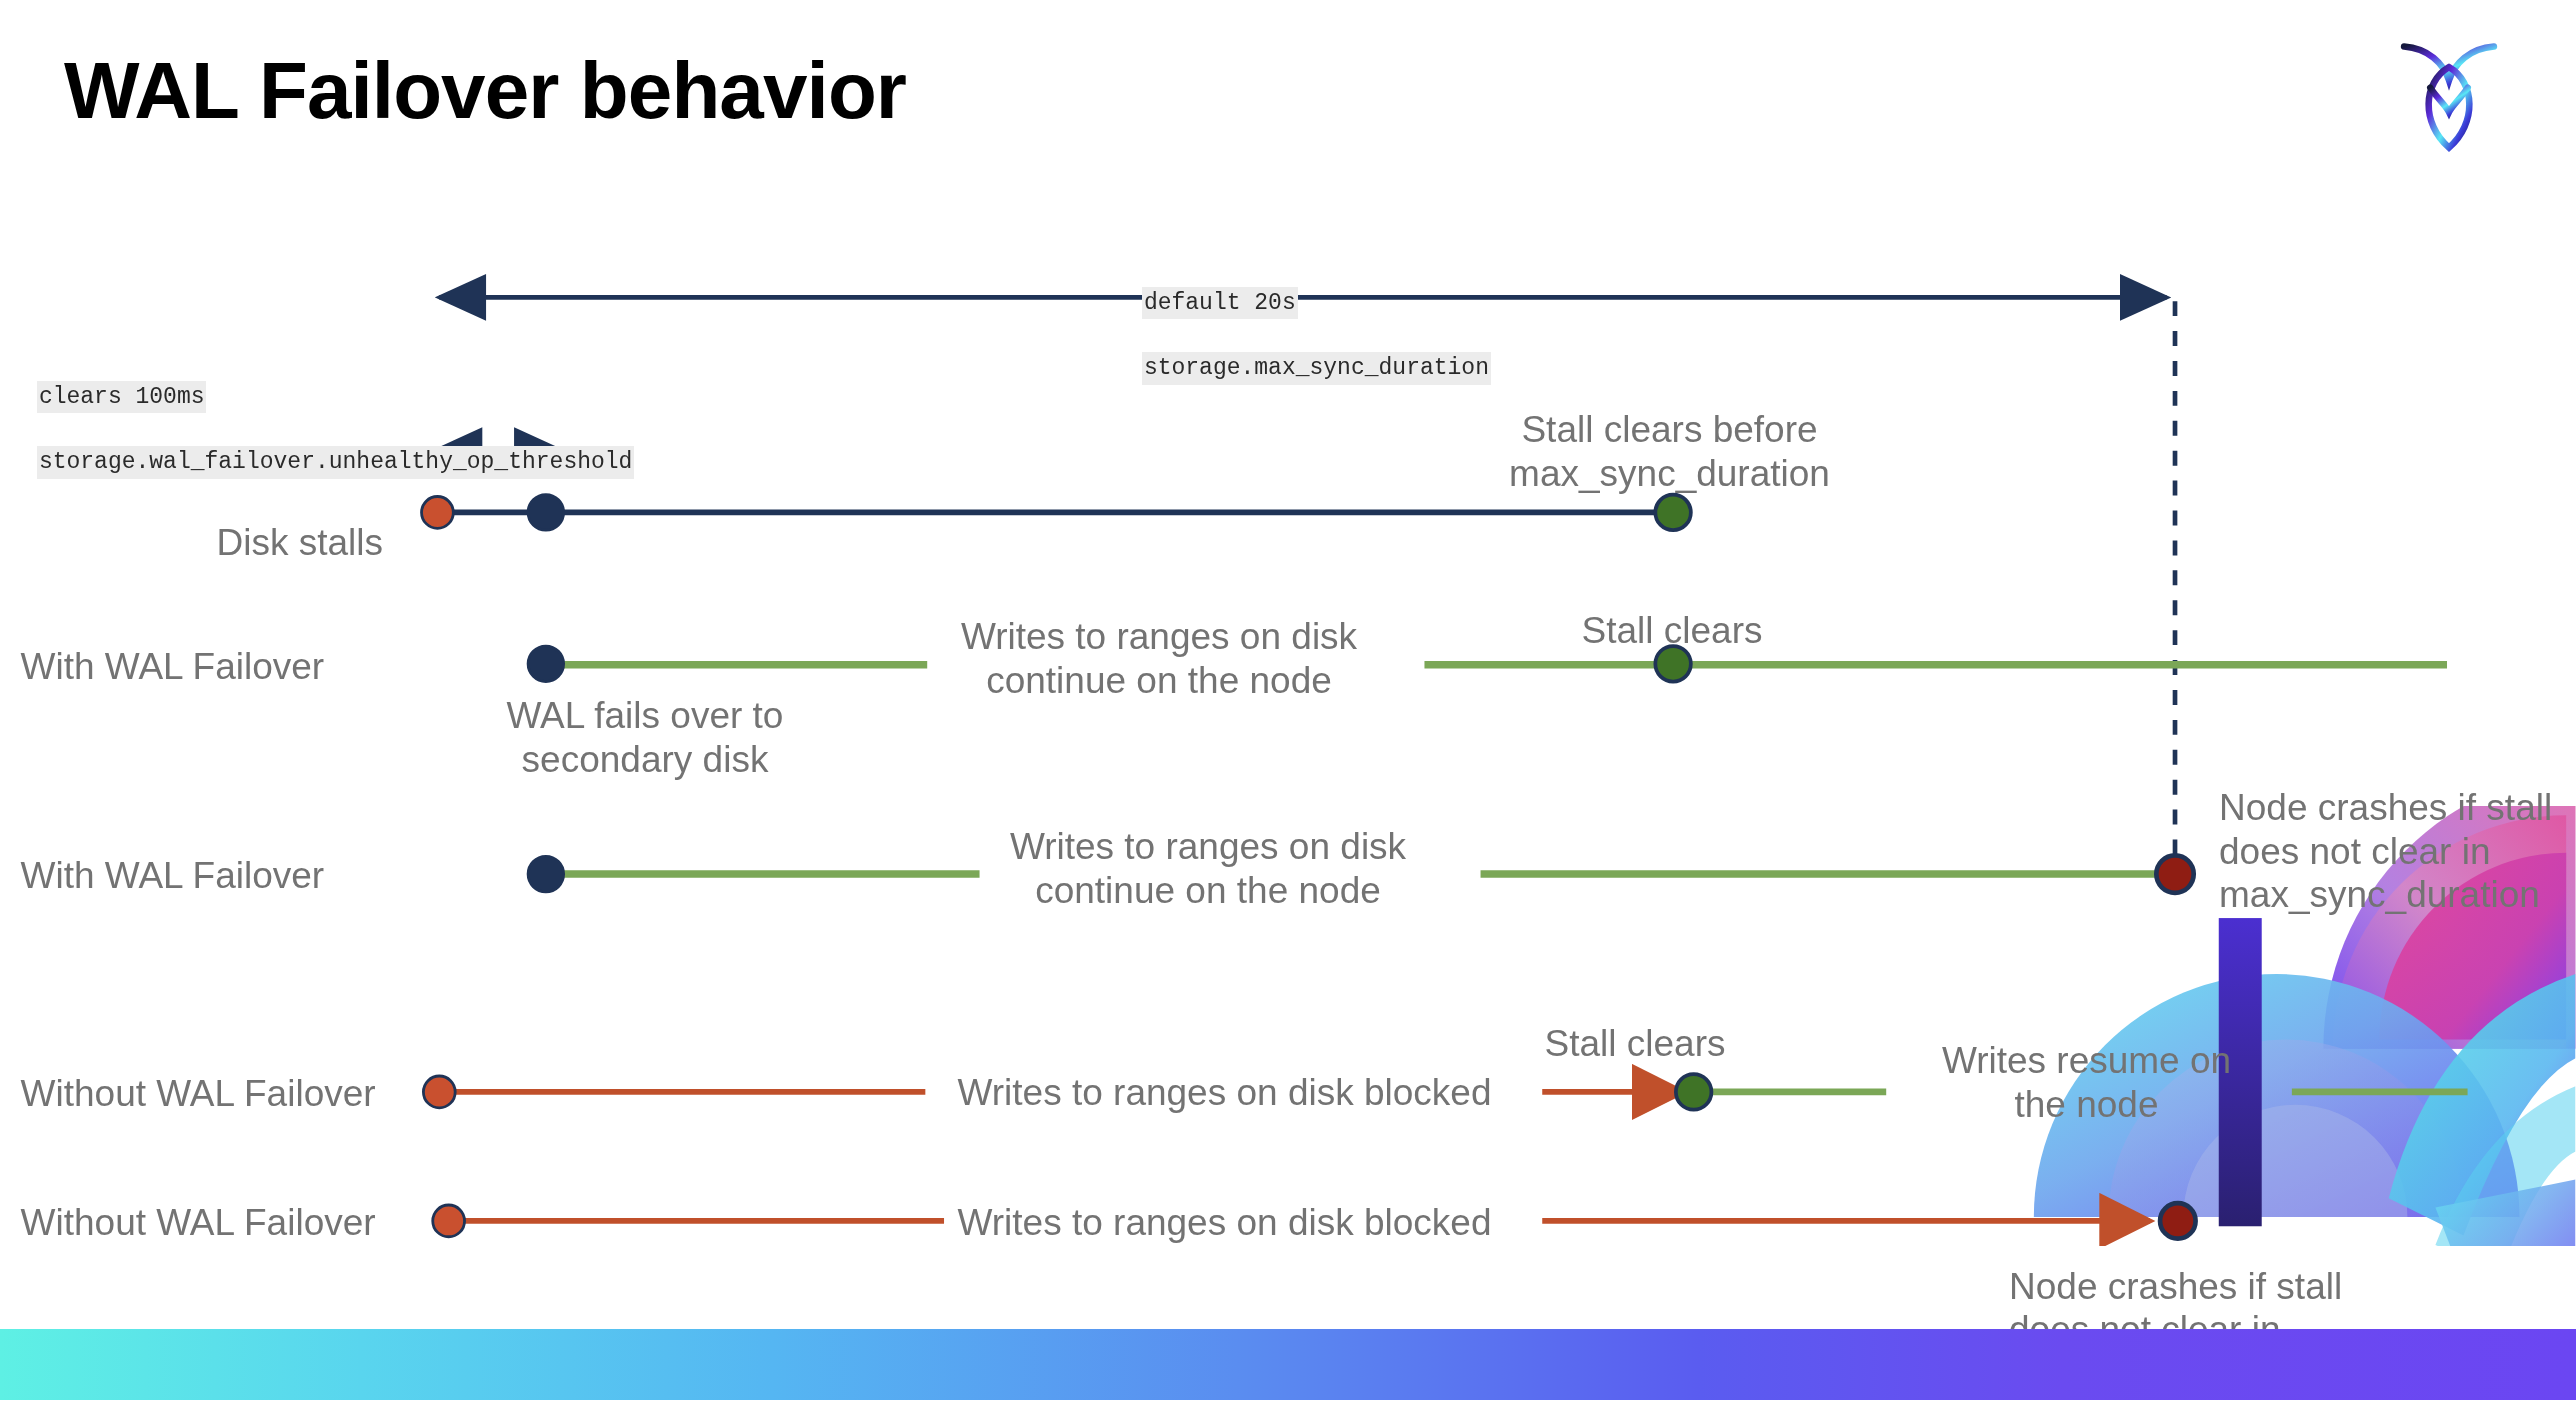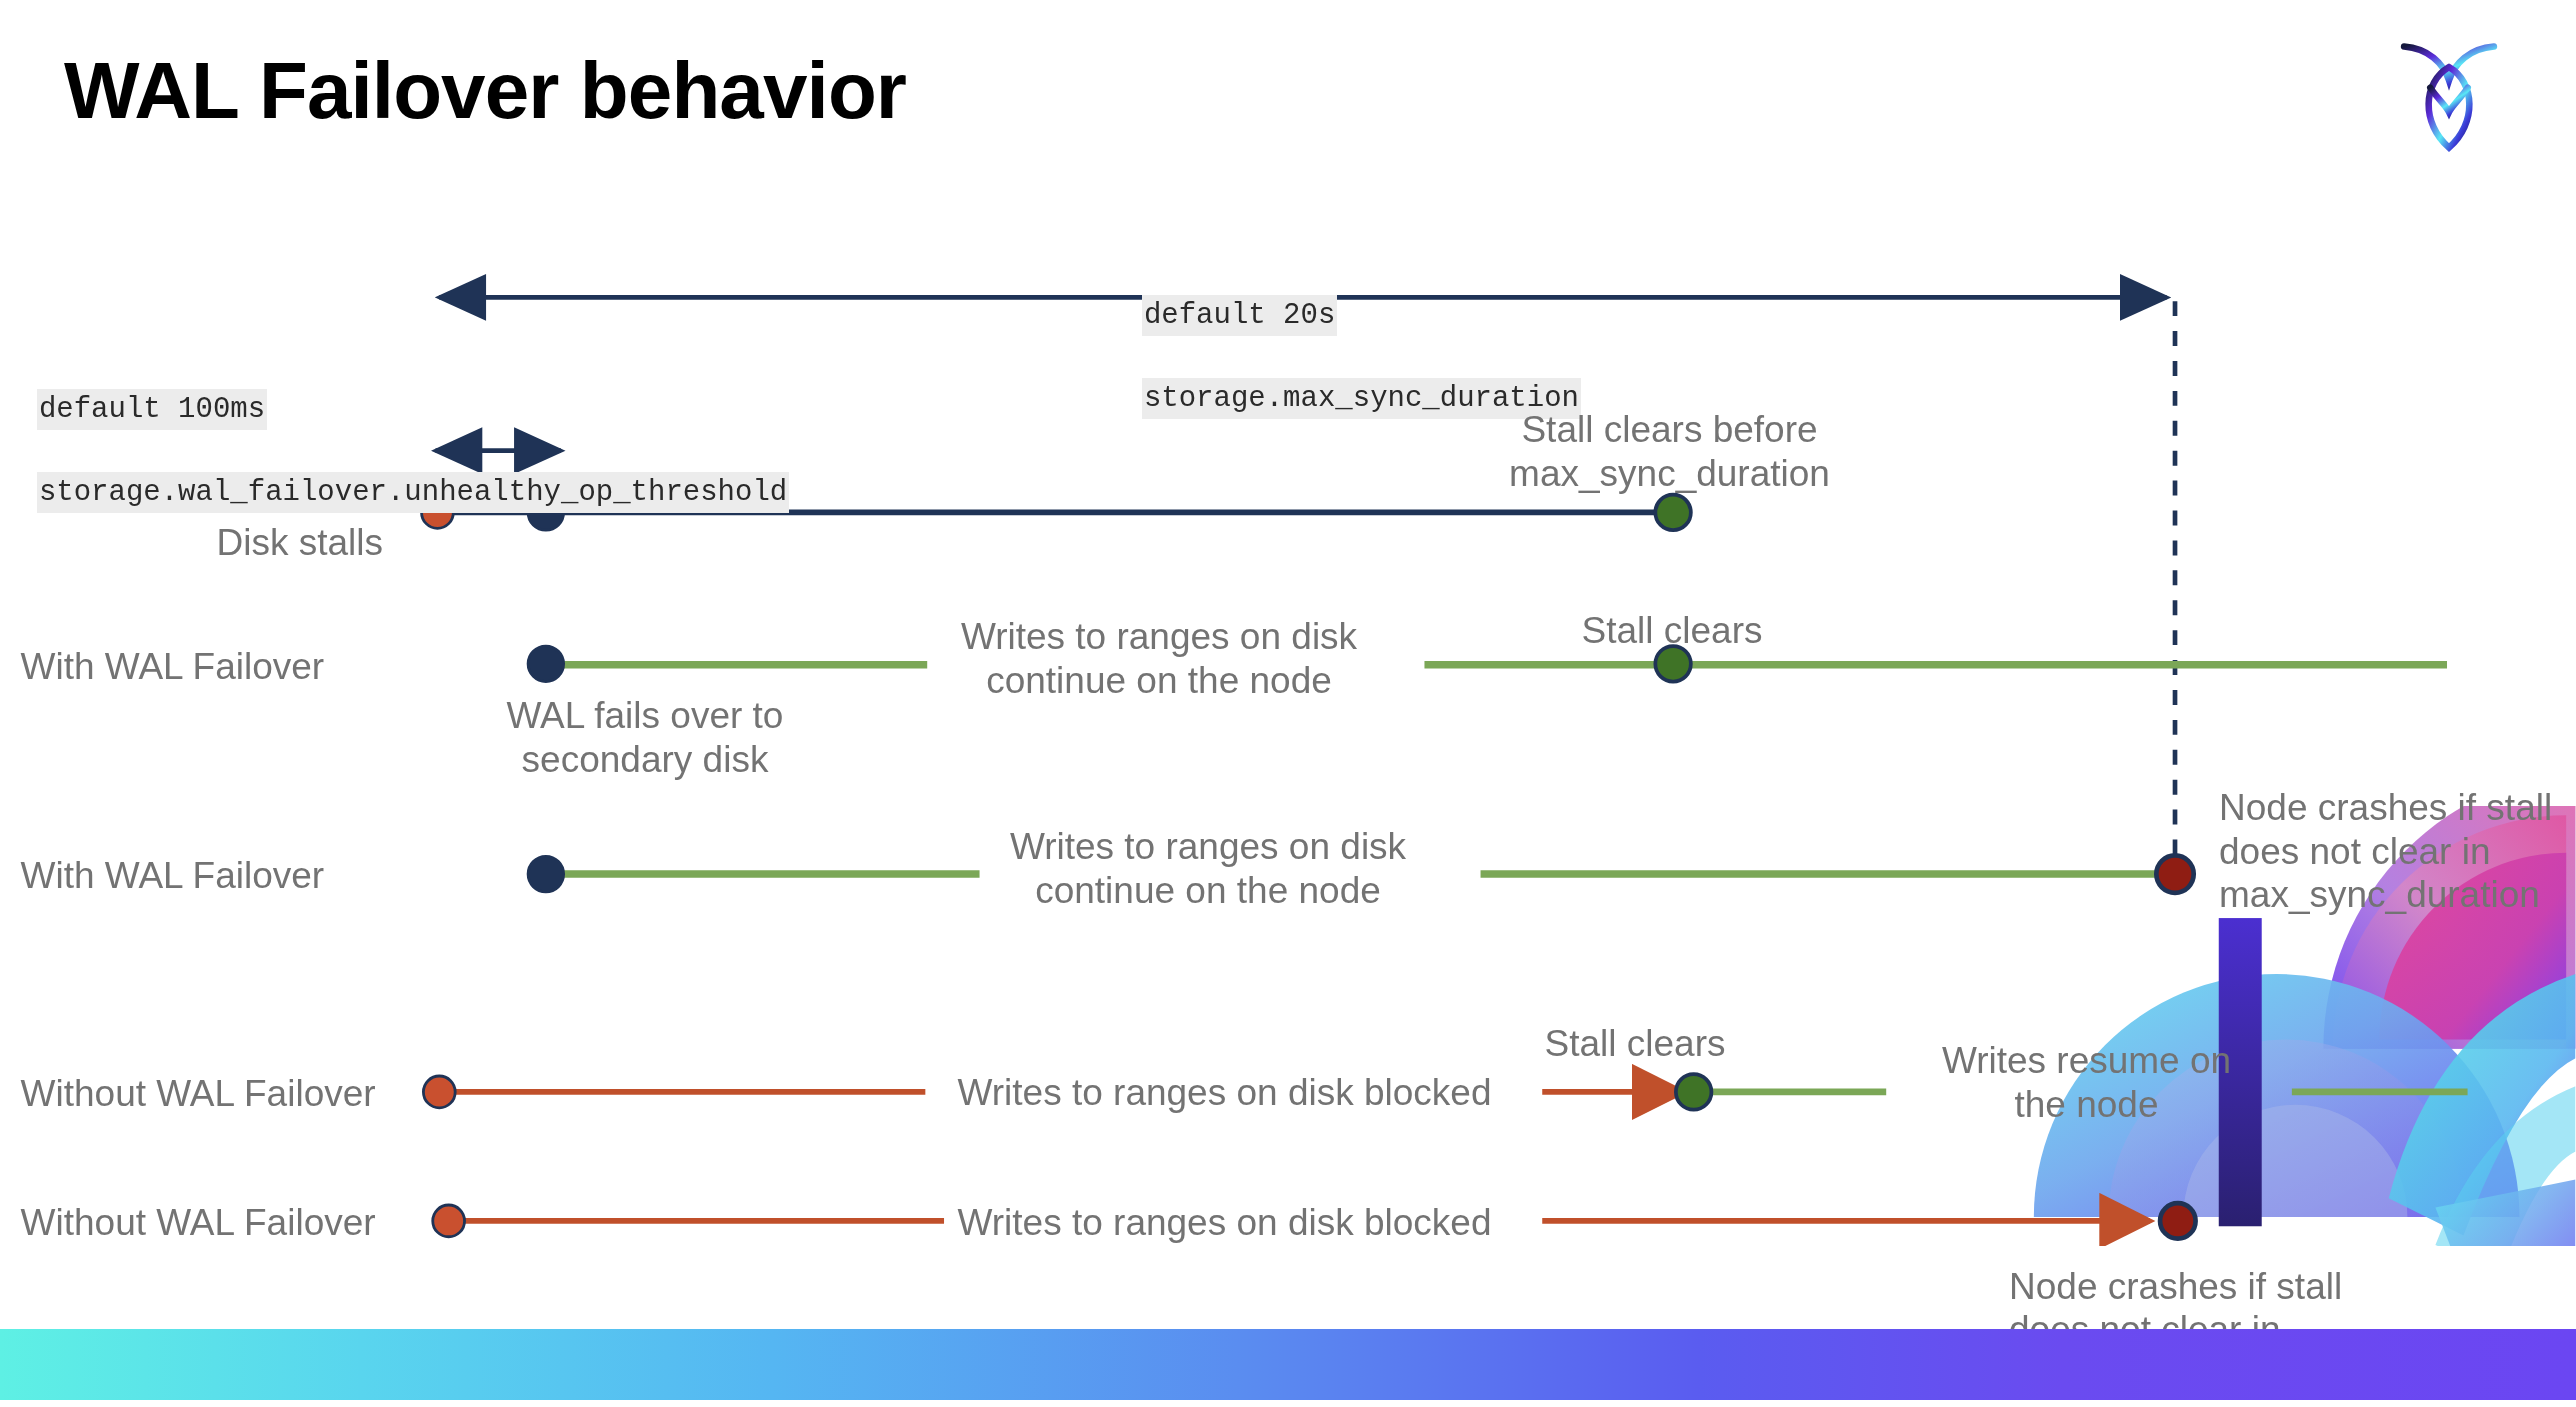--- a/index.html
+++ b/index.html
@@ -83,7 +83,7 @@
   .code-note {
     position: absolute;
     font-family: "Liberation Mono", monospace;
-    font-size: 29px;
+    font-size: 23px;
     line-height: 1.42;
     color: #2a2a2a;
     white-space: pre-line;

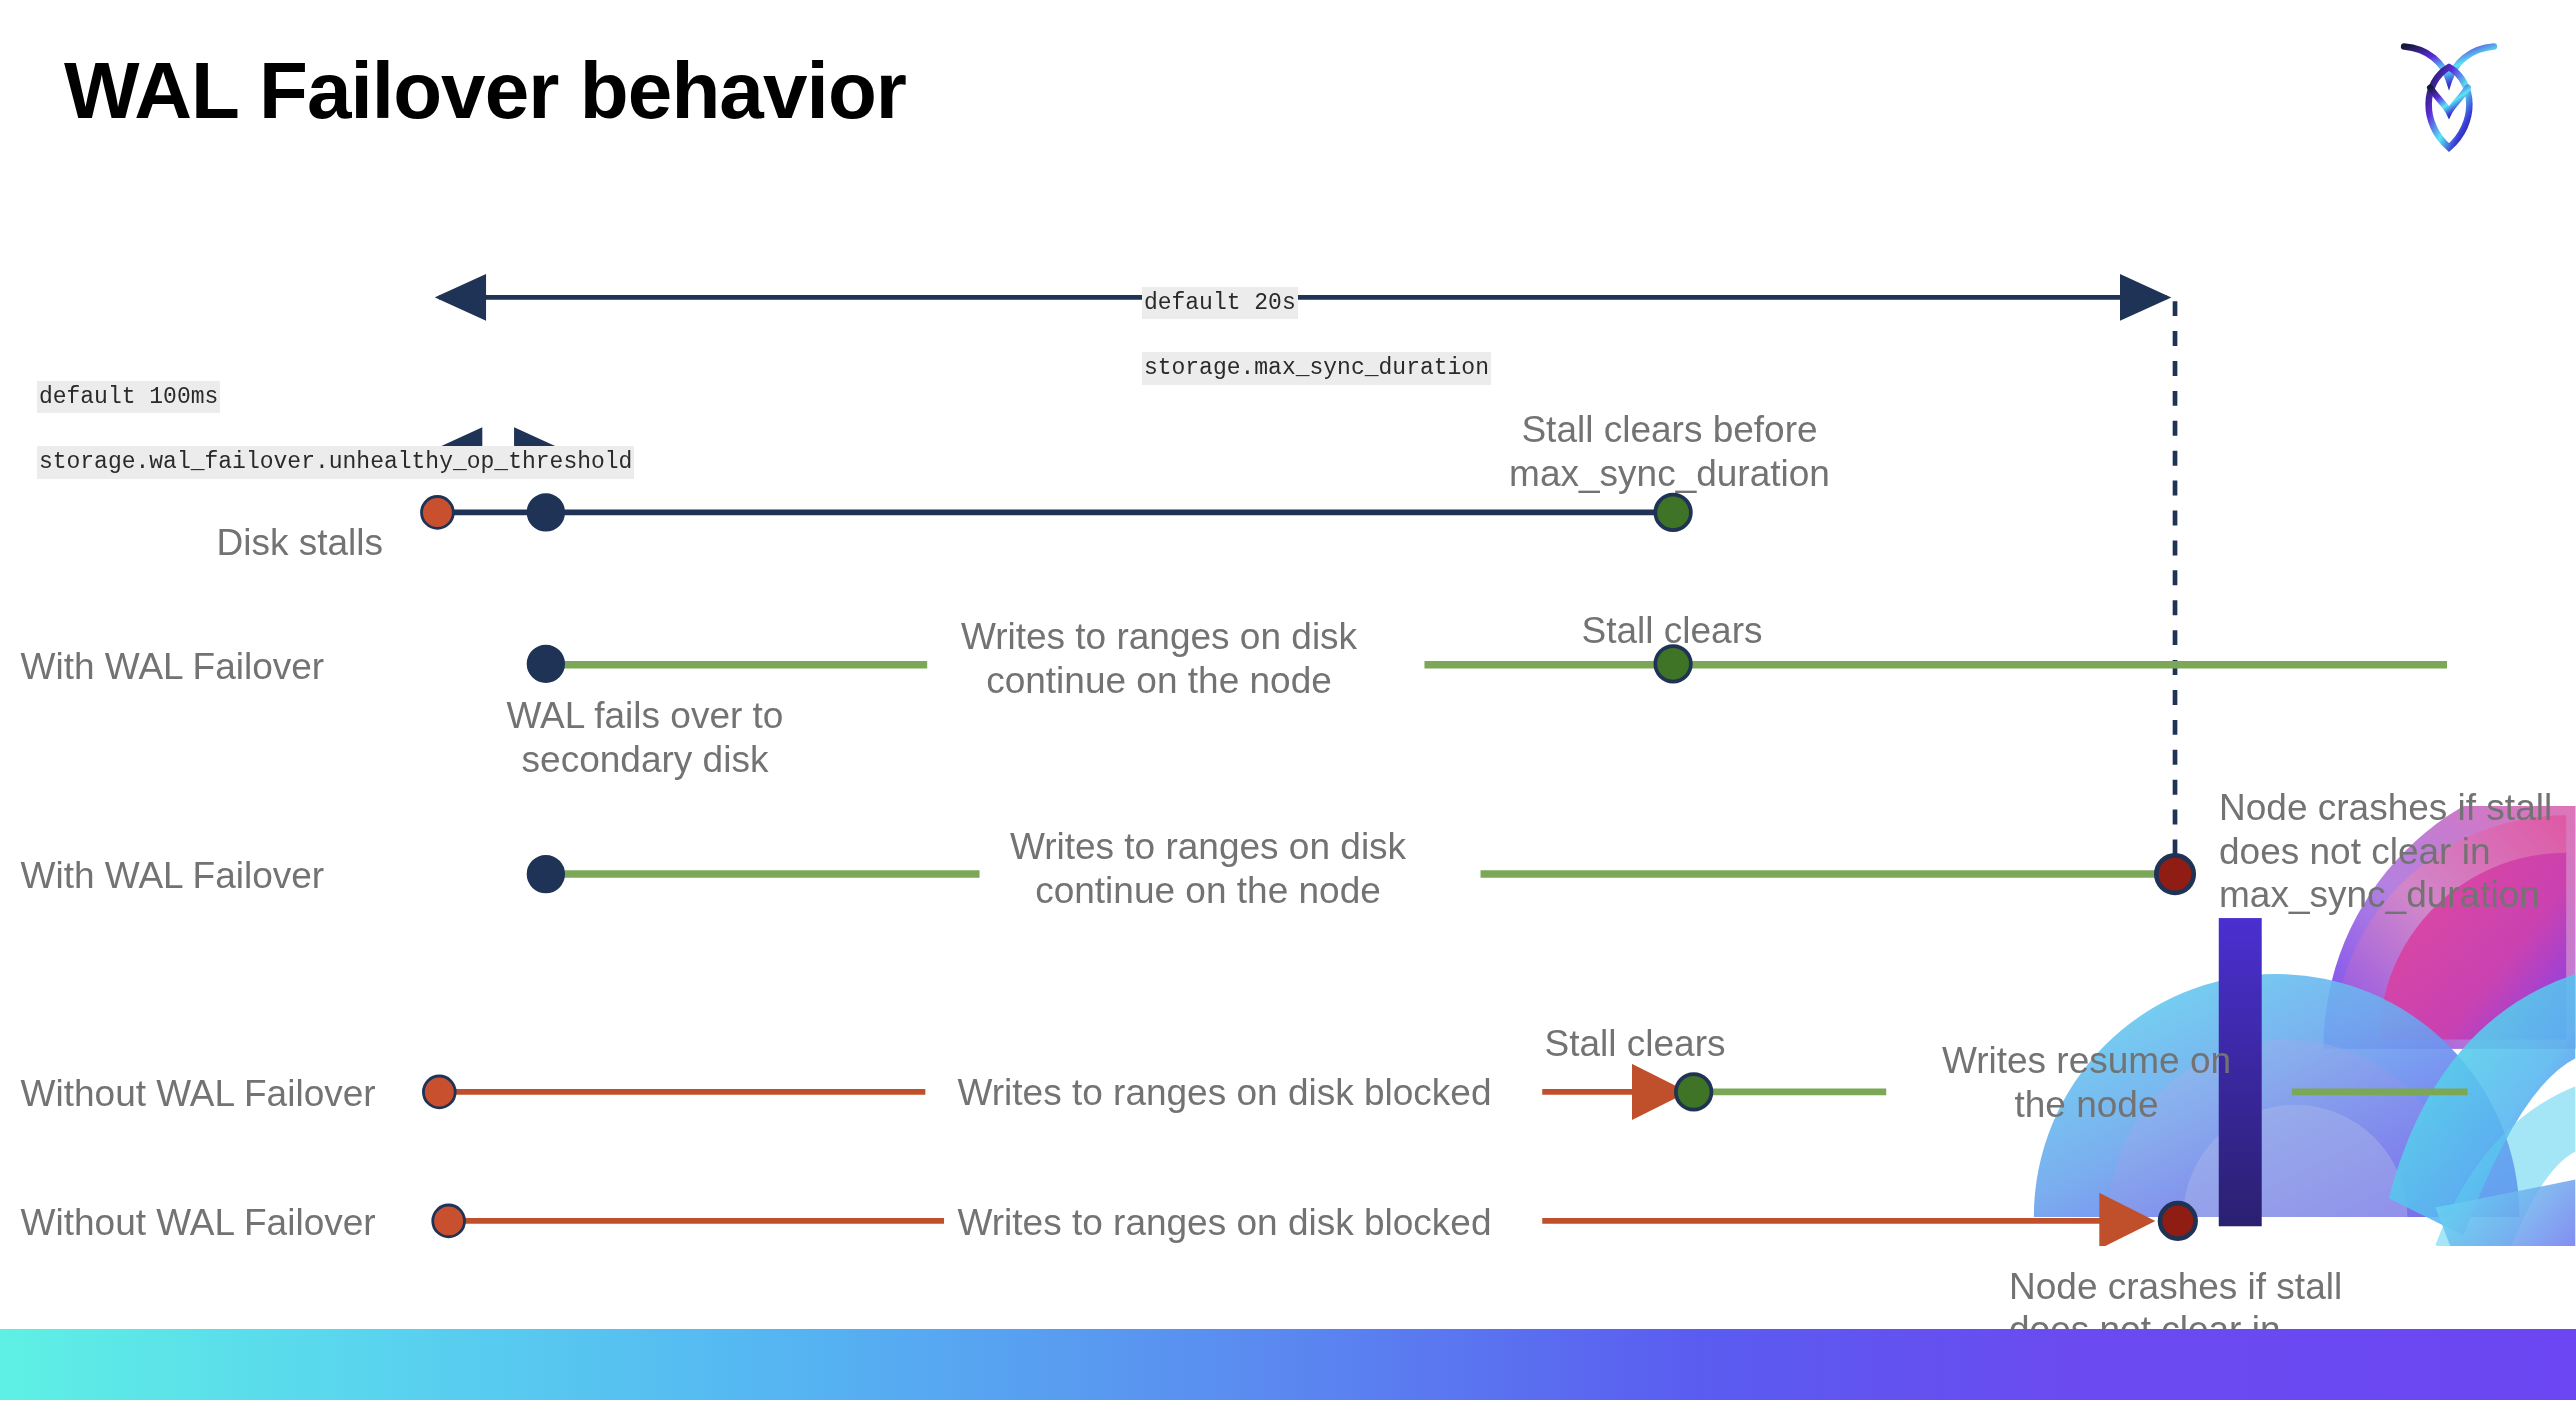--- a/index.html
+++ b/index.html
@@ -263,7 +263,7 @@
   </div>
 
   <div class="code-note" style="left:37px; top:348px;">
-    <span class="bg">default 100ms</span><br>
+    <span class="bg">clears 100ms</span><br>
     <span class="bg">storage.wal_failover.unhealthy_op_threshold</span>
   </div>
 

